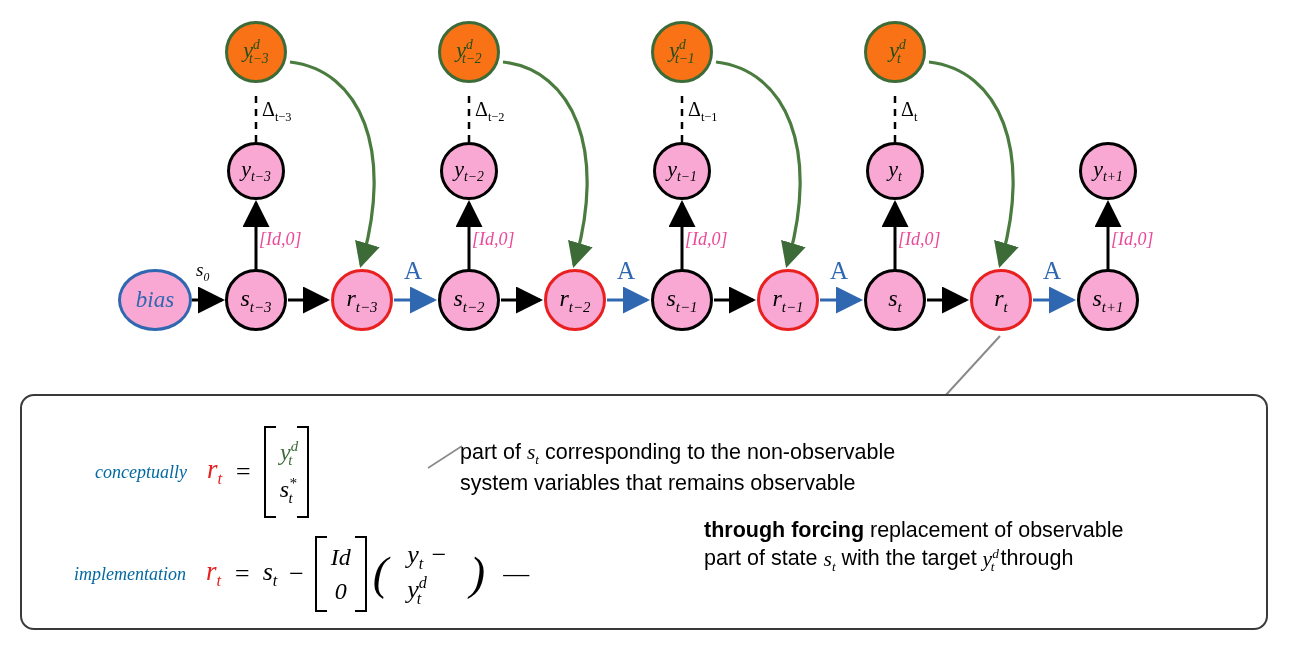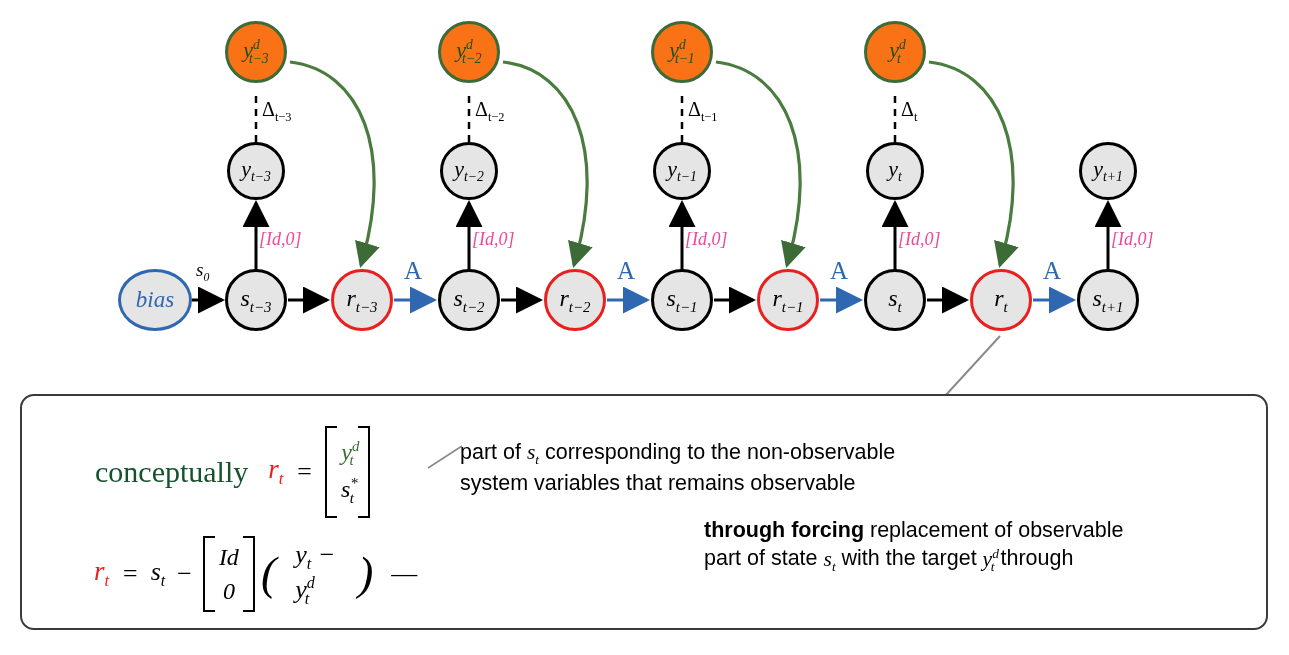--- a/index.html
+++ b/index.html
@@ -28,7 +28,7 @@
     justify-content: center;
     box-sizing: border-box;
     font-style: italic;
-    background: #e5e5e5;
+    background: #f9a8d4;
   }
   .node-state {
     width: 62px; height: 62px;

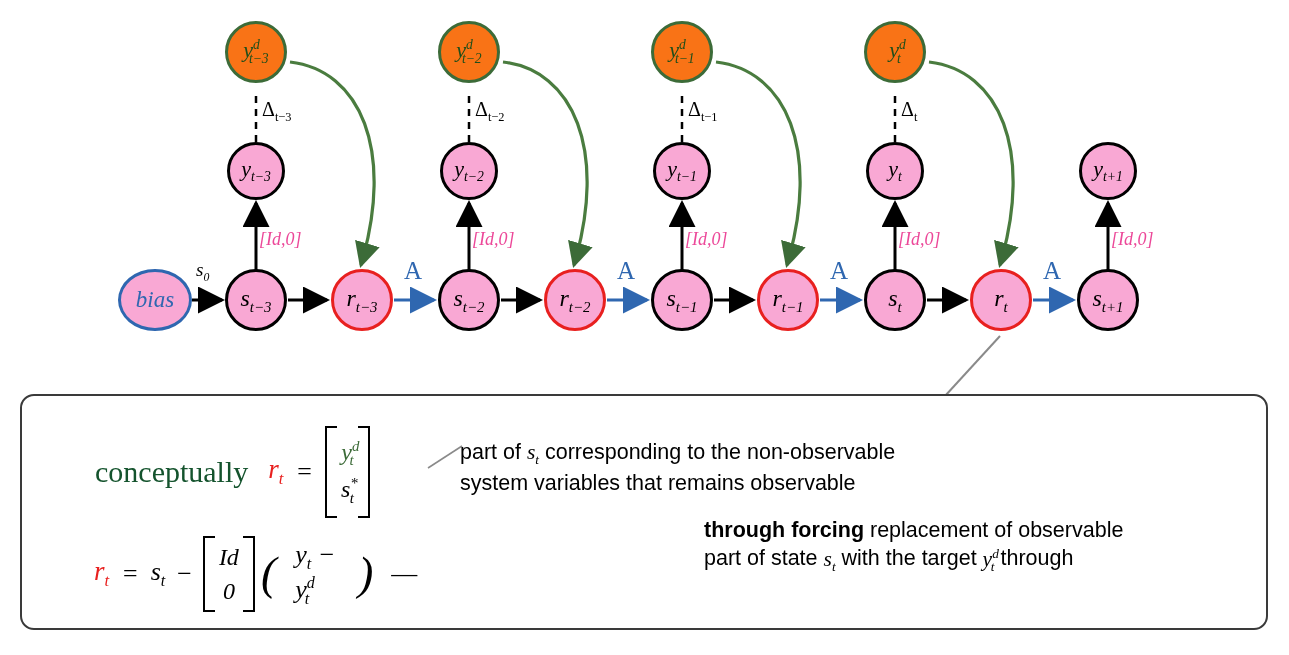--- a/index.html
+++ b/index.html
@@ -108,8 +108,9 @@
     align-items: center;
   }
   .eq-word {
-    font-size: 30px;
-    color: #14532d;
+    font-style: italic;
+    font-size: 18px;
+    color: #0369a1;
   }
   .eq-r {
     color: #e8201f;

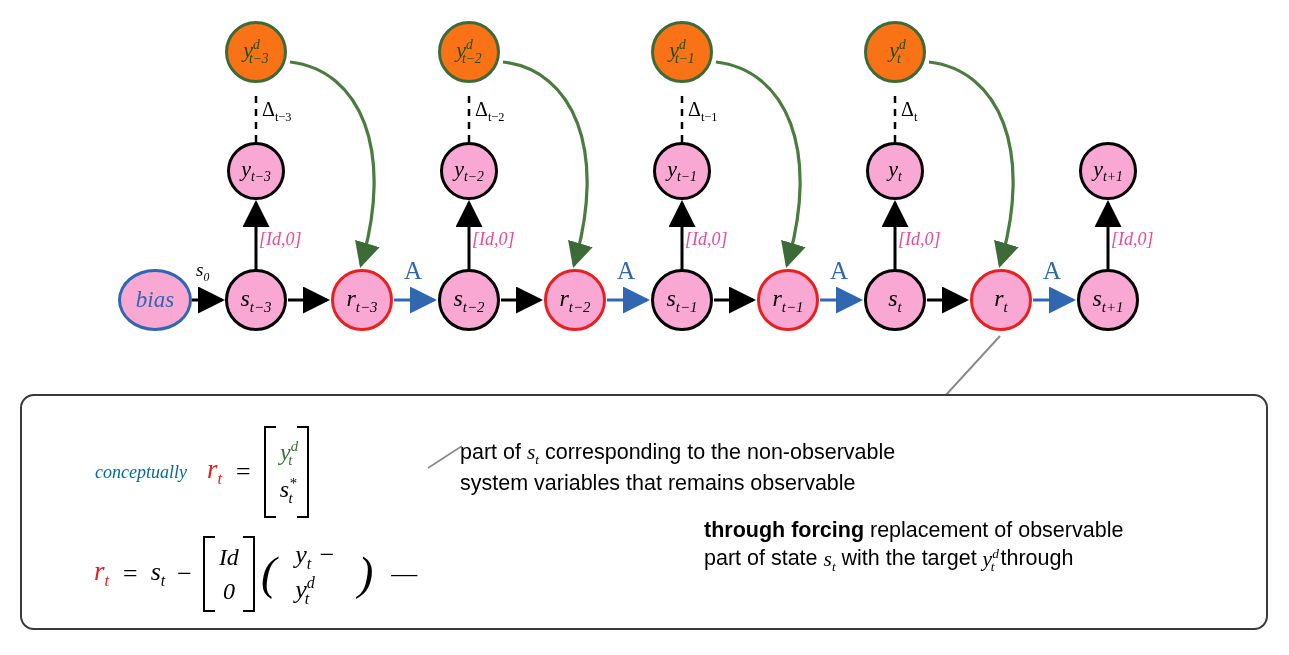--- a/index.html
+++ b/index.html
@@ -312,6 +312,7 @@
   </div>
 
   <div class="eq-row" style="left:52px; top:140px;">
+    <span class="eq-word">implementation</span>
     <span class="eq-r" style="margin-left:20px;">r<sub>t</sub></span>
     <span class="eq-sym" style="margin-left:12px;">=</span>
     <span class="eq-sym" style="margin-left:12px;">s<sub>t</sub></span>

